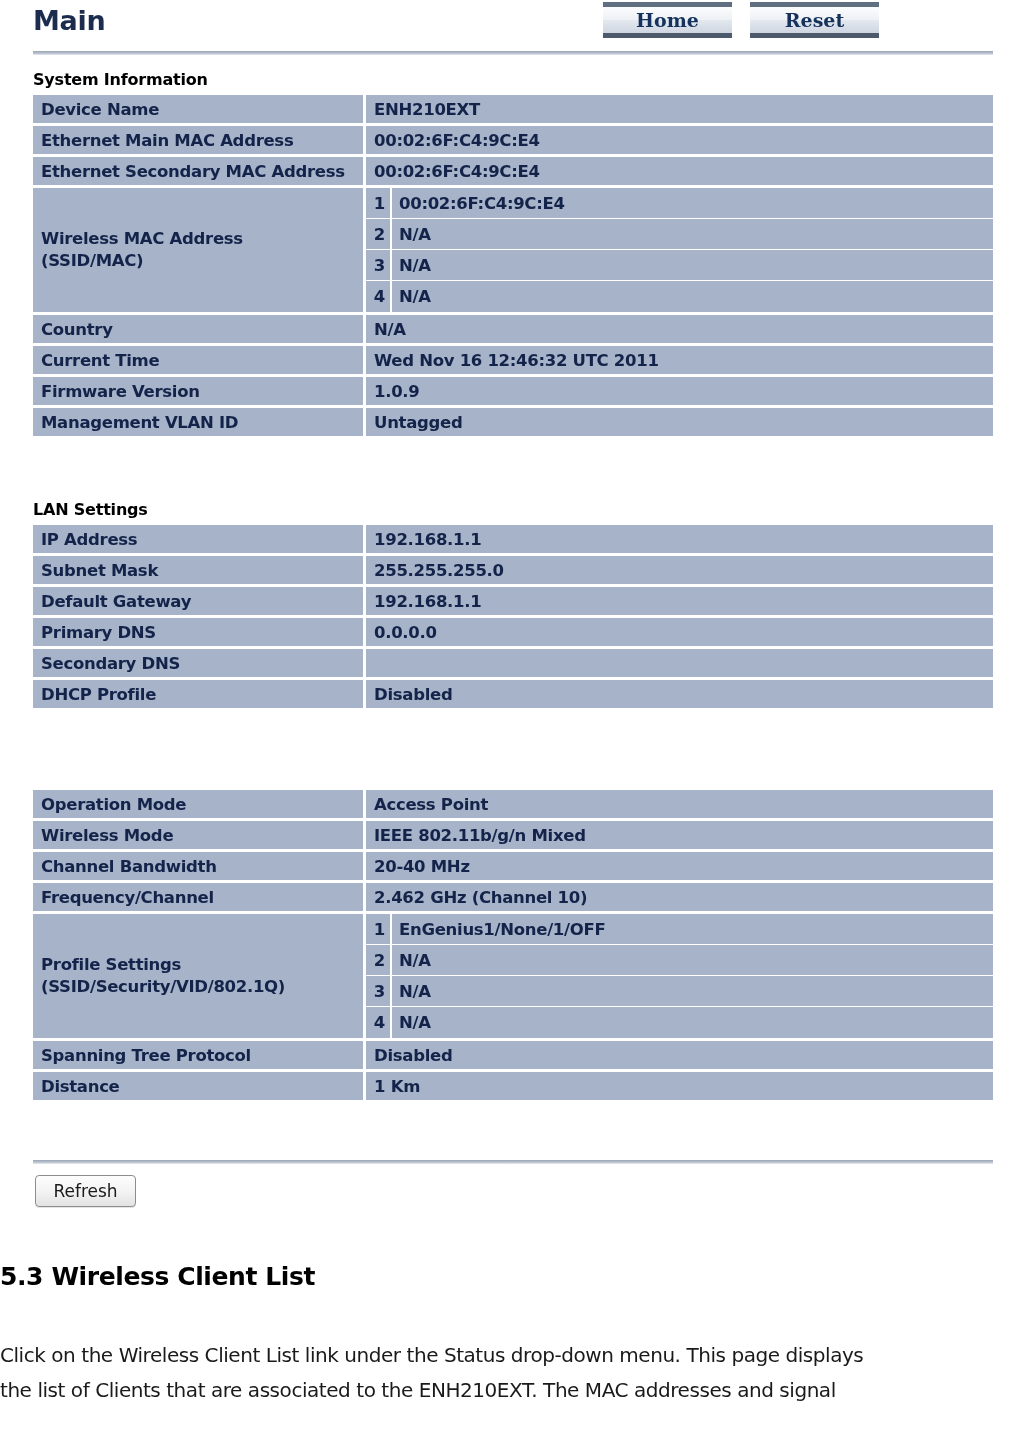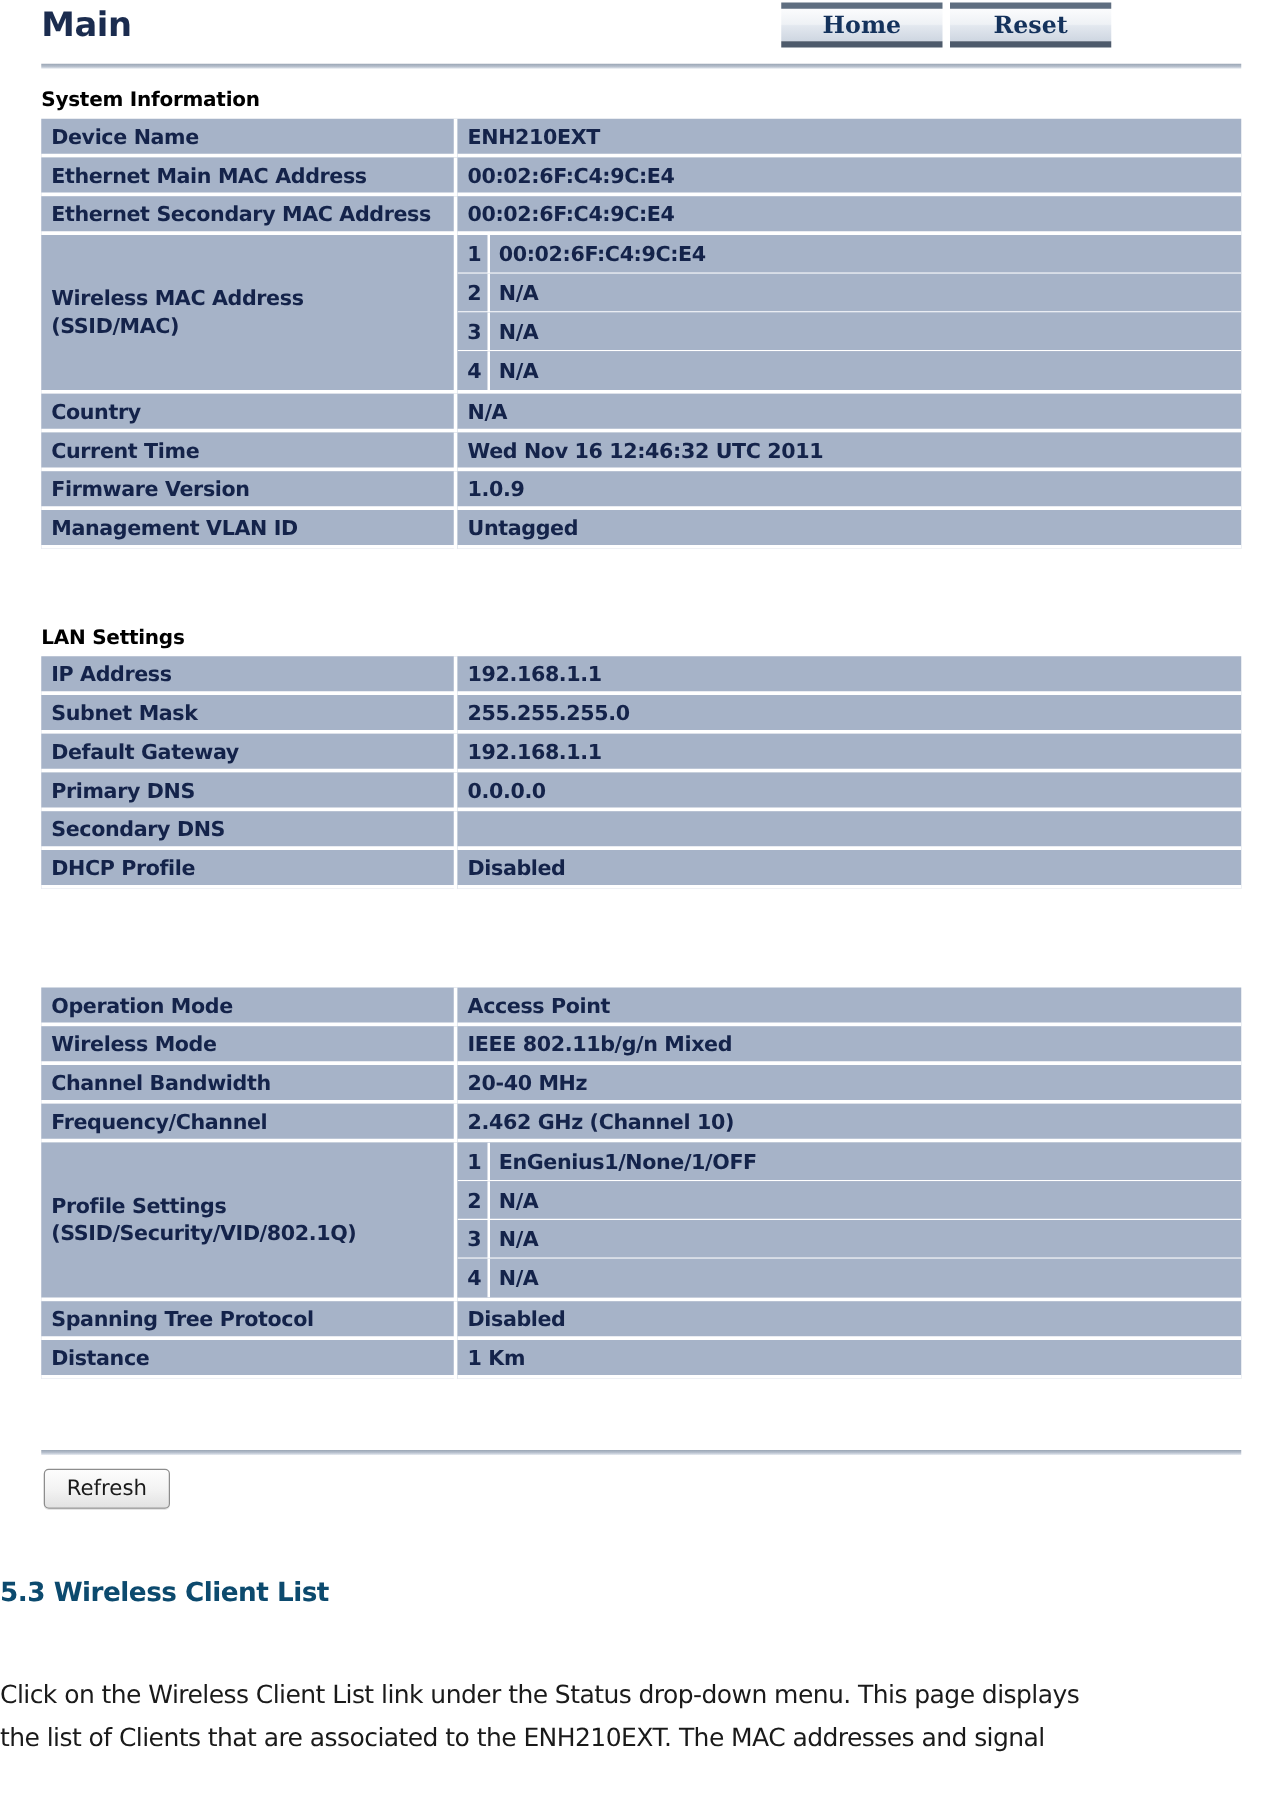--- a/index.html
+++ b/index.html
@@ -38,10 +38,10 @@
 
   .top-buttons {
     position: absolute;
-    right: 18px;
+    right: 28px;
     top: 2px;
     display: flex;
-    gap: 6px;
+    gap: 18px;
   }
   .top-btn {
     width: 129px;

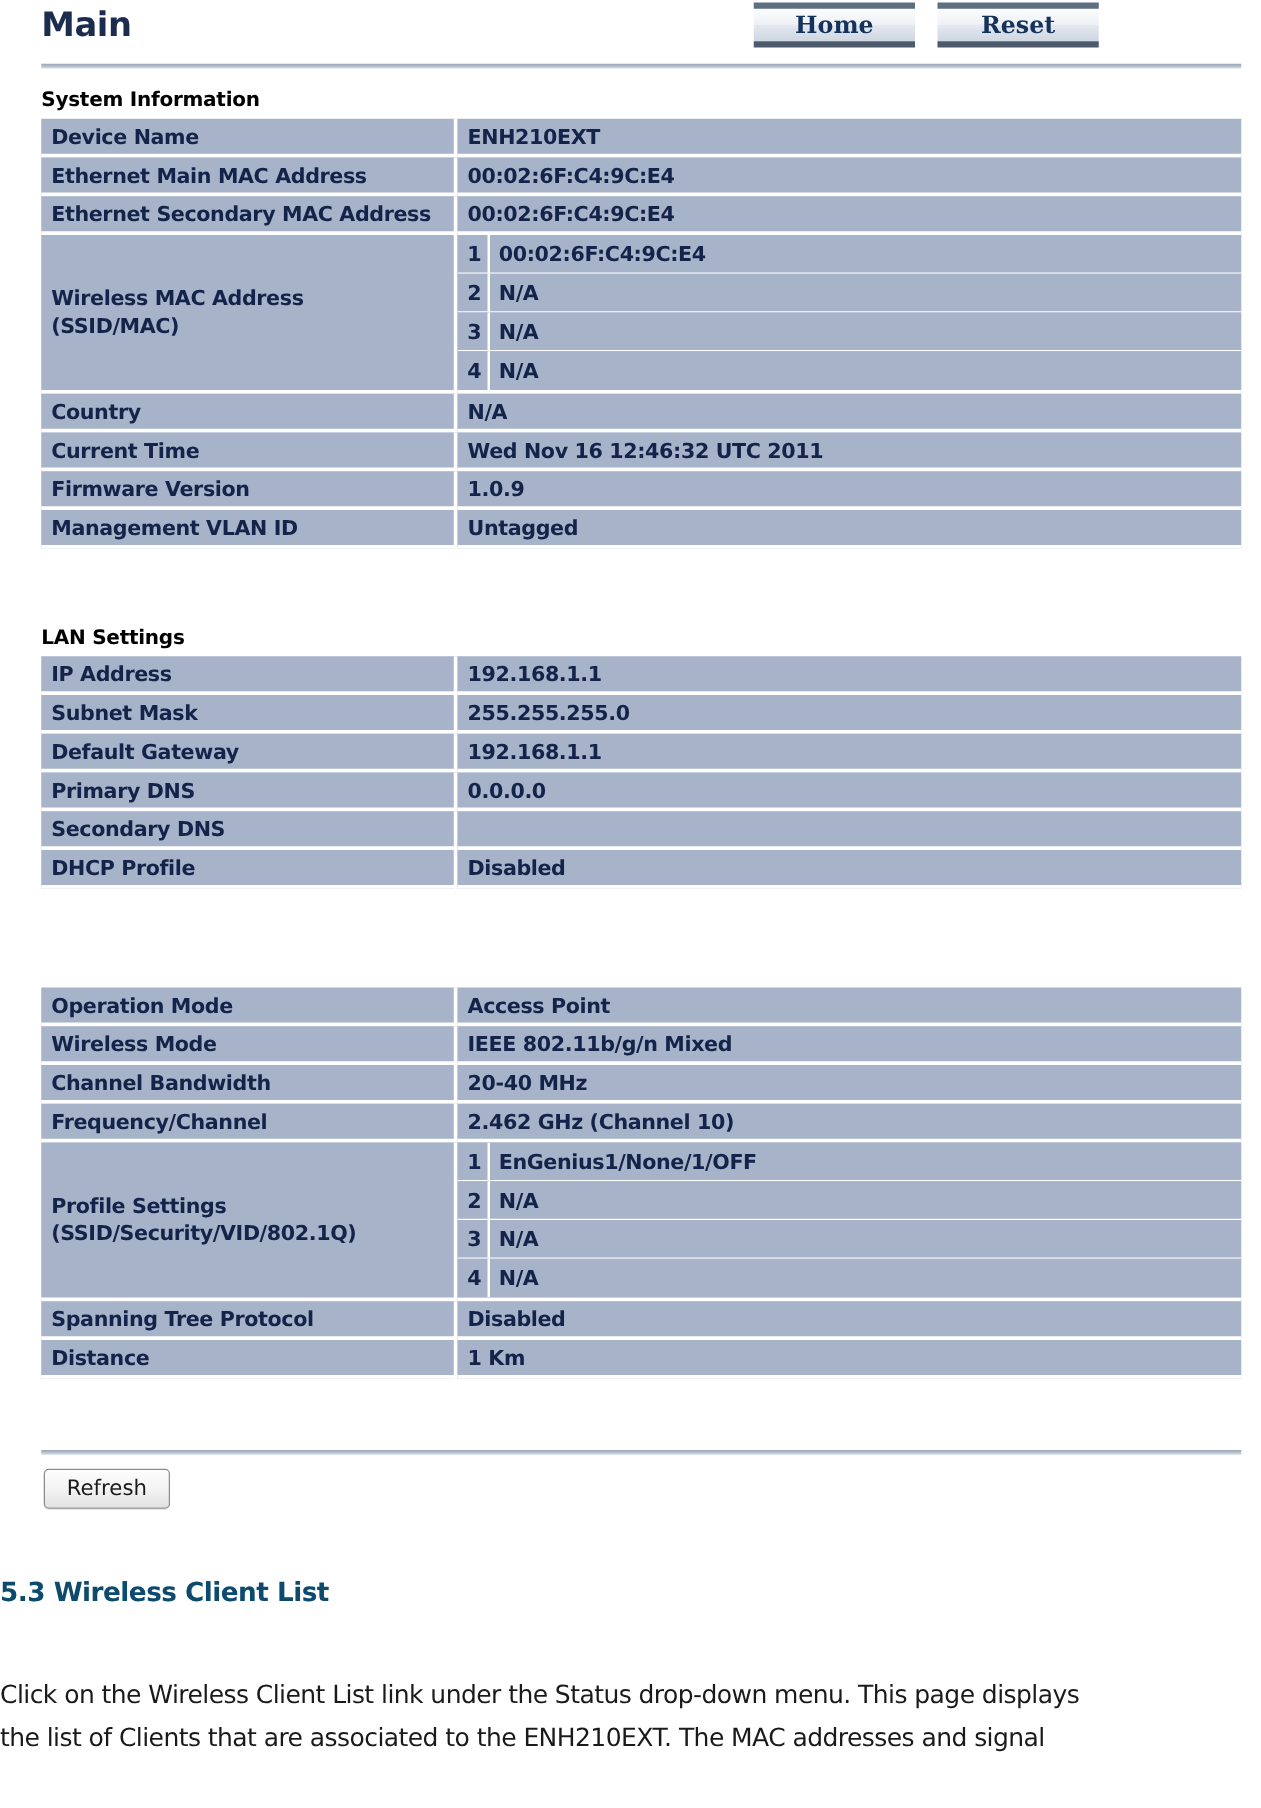--- a/index.html
+++ b/index.html
@@ -189,9 +189,9 @@
     position: absolute;
     left: 0;
     top: 1262px;
-    font-size: 21px;
-    font-weight: bold;
-    color: #0c4a6e;
+    font-size: 25px;
+    font-weight: bold;
+    color: #000000;
     font-family: "DejaVu Sans", sans-serif;
     letter-spacing: -0.4px;
   }

